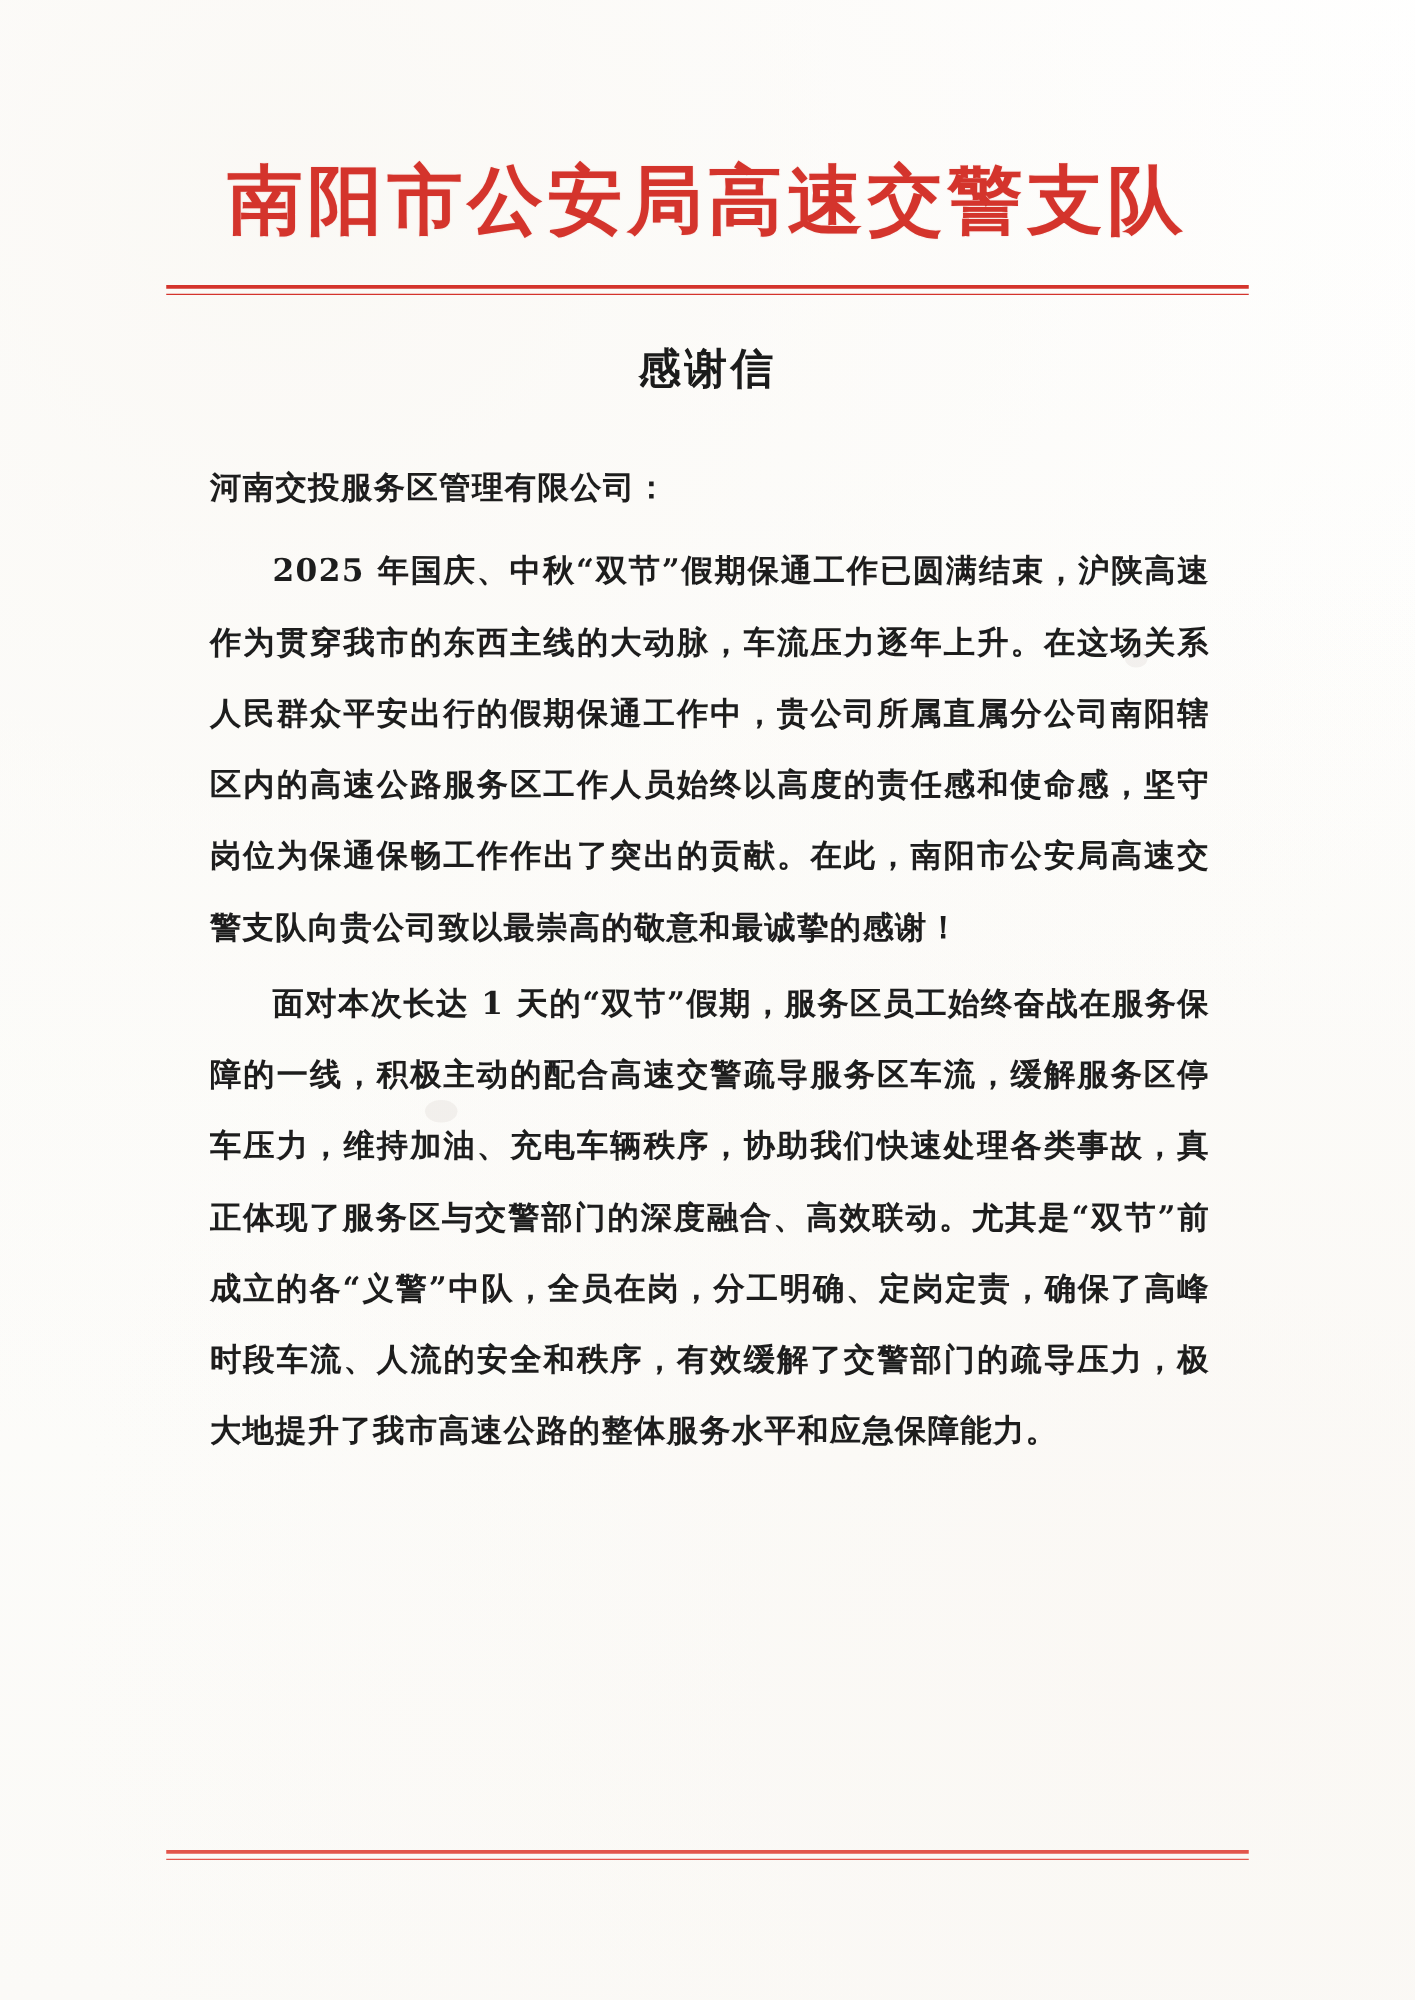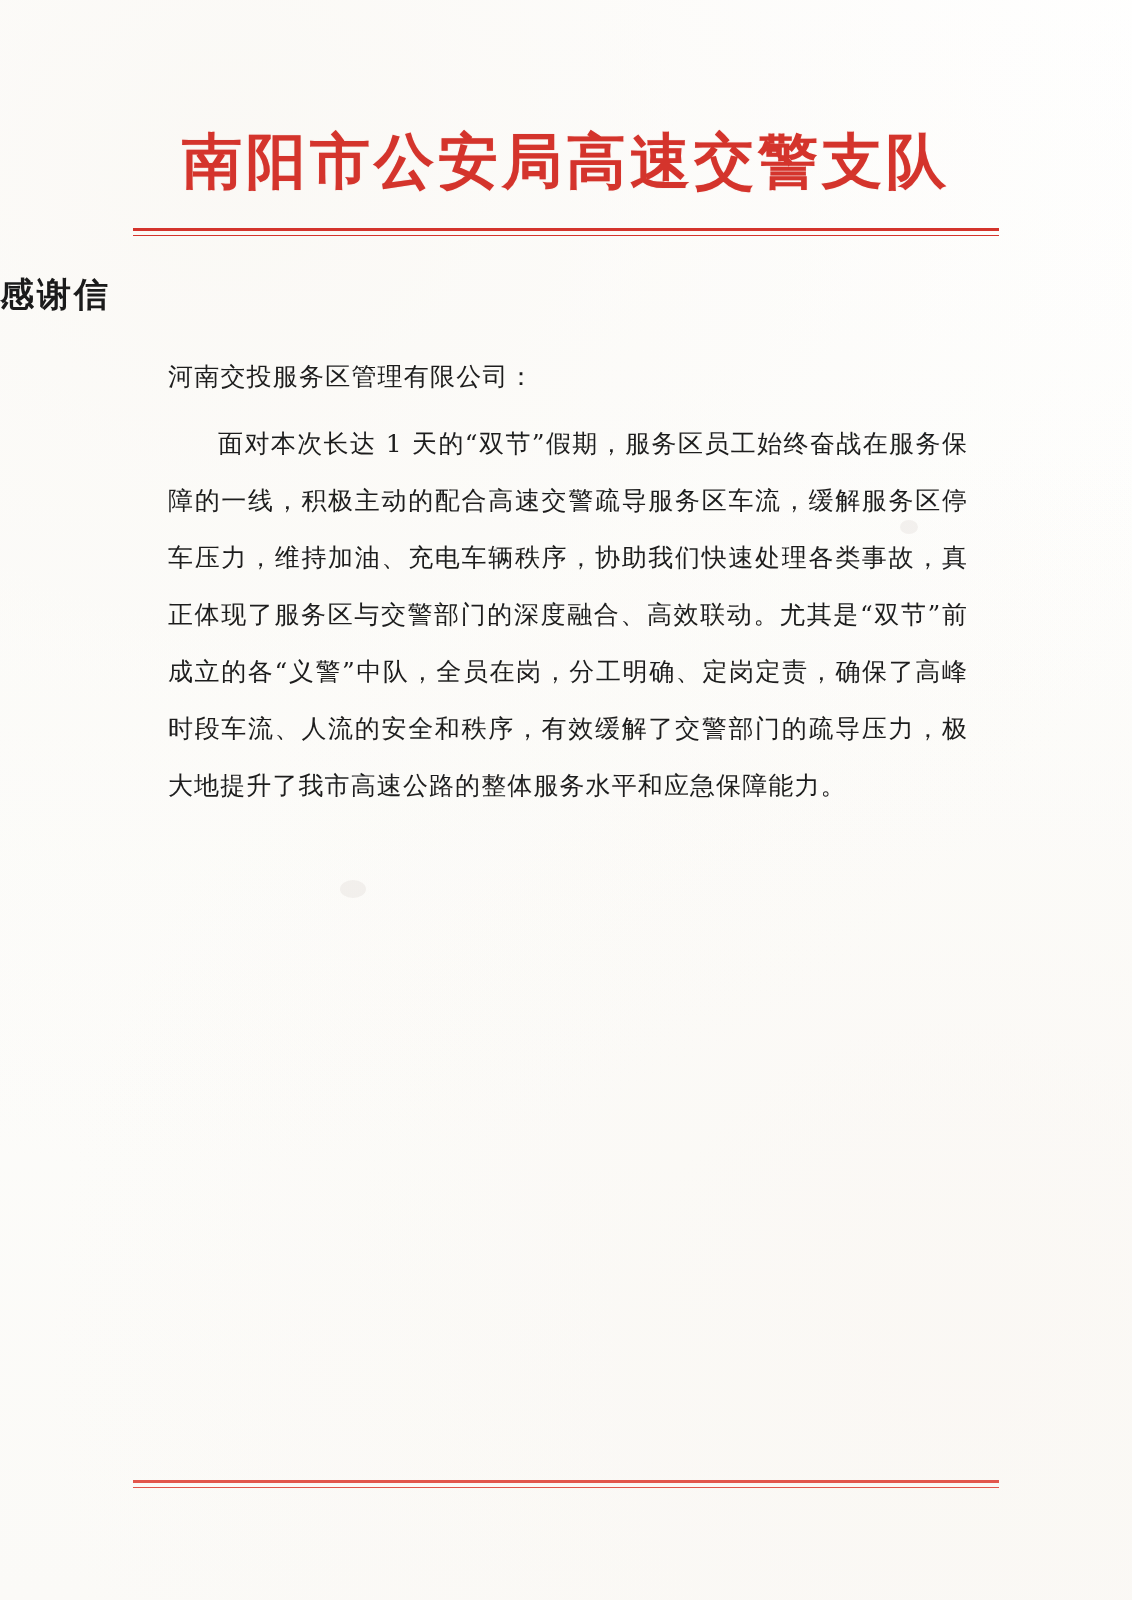--- a/index.html
+++ b/index.html
@@ -67,7 +67,7 @@
     top: 272px;
     left: 0;
     right: 0;
-    text-align: left;
+    text-align: center;
     font-family: "DejaVu Serif", "Liberation Serif", serif;
     font-weight: 700;
     font-size: 34px;

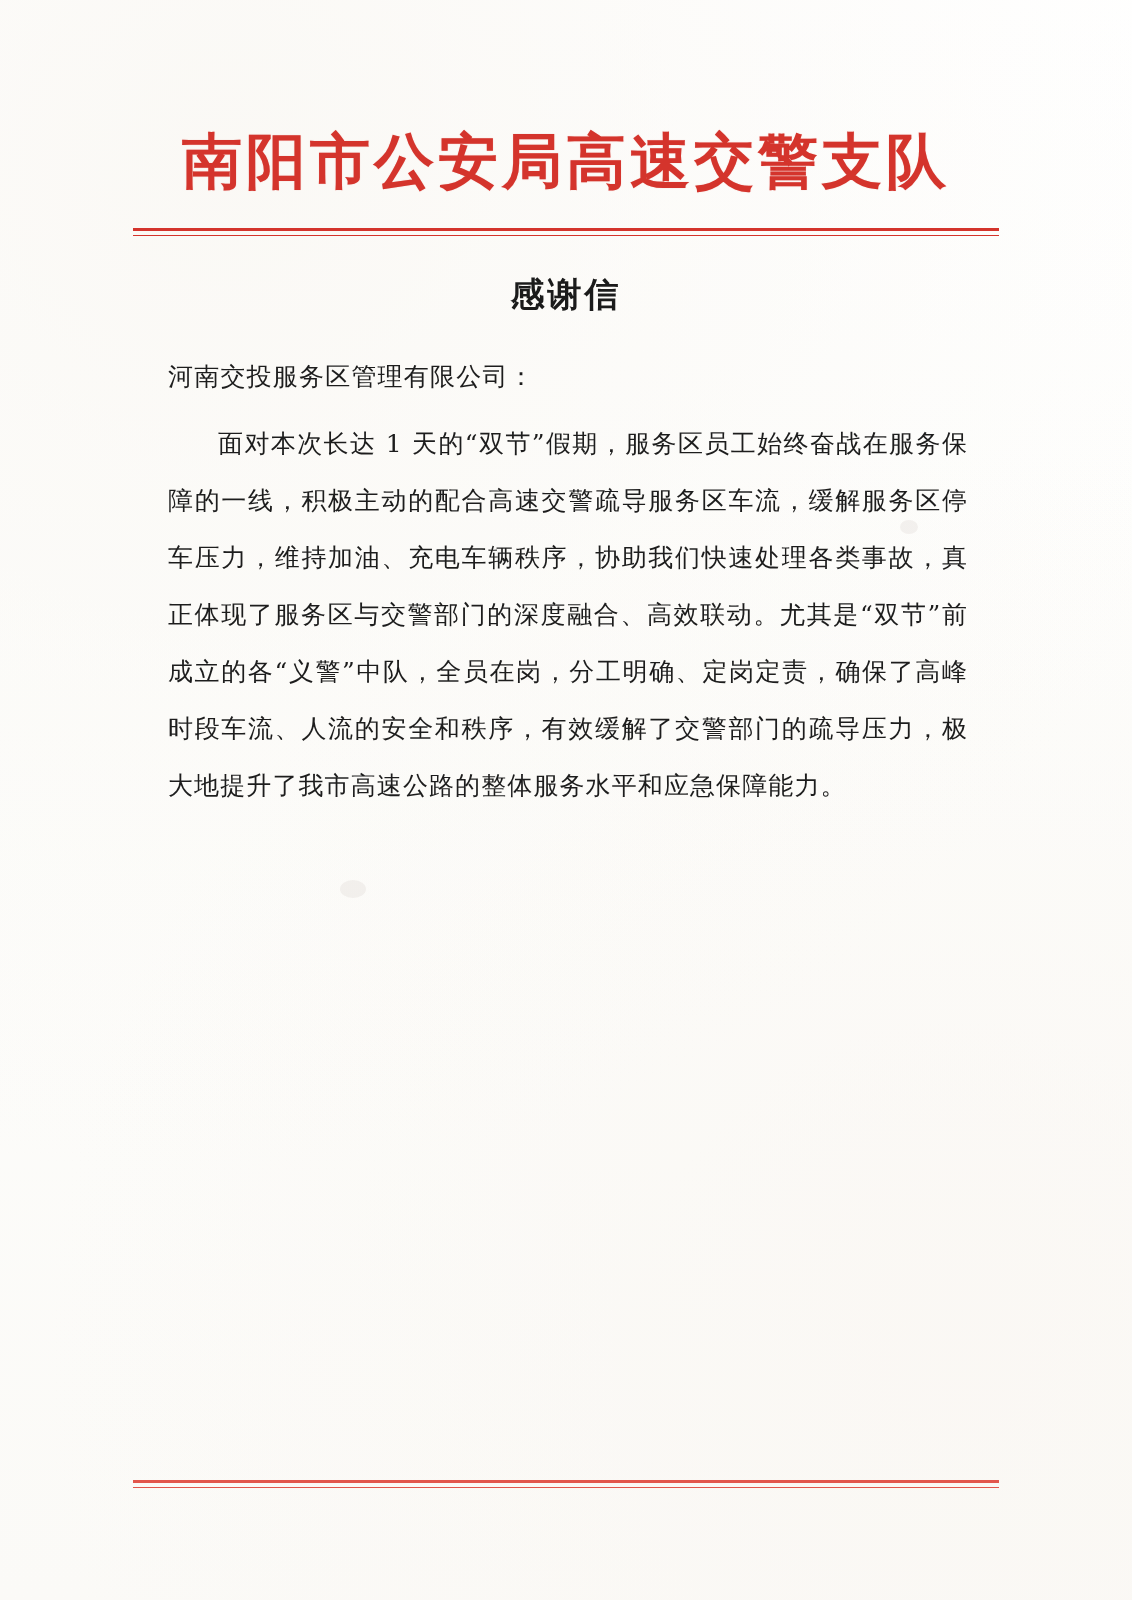--- a/index.html
+++ b/index.html
@@ -77,9 +77,10 @@
 
   .body-block {
     position: absolute;
-    top: 364px;
+    top: 377px;
     left: 168px;
     width: 800px;
+    font-weight: bold;
   }
   .salutation {
     font-size: 25px;

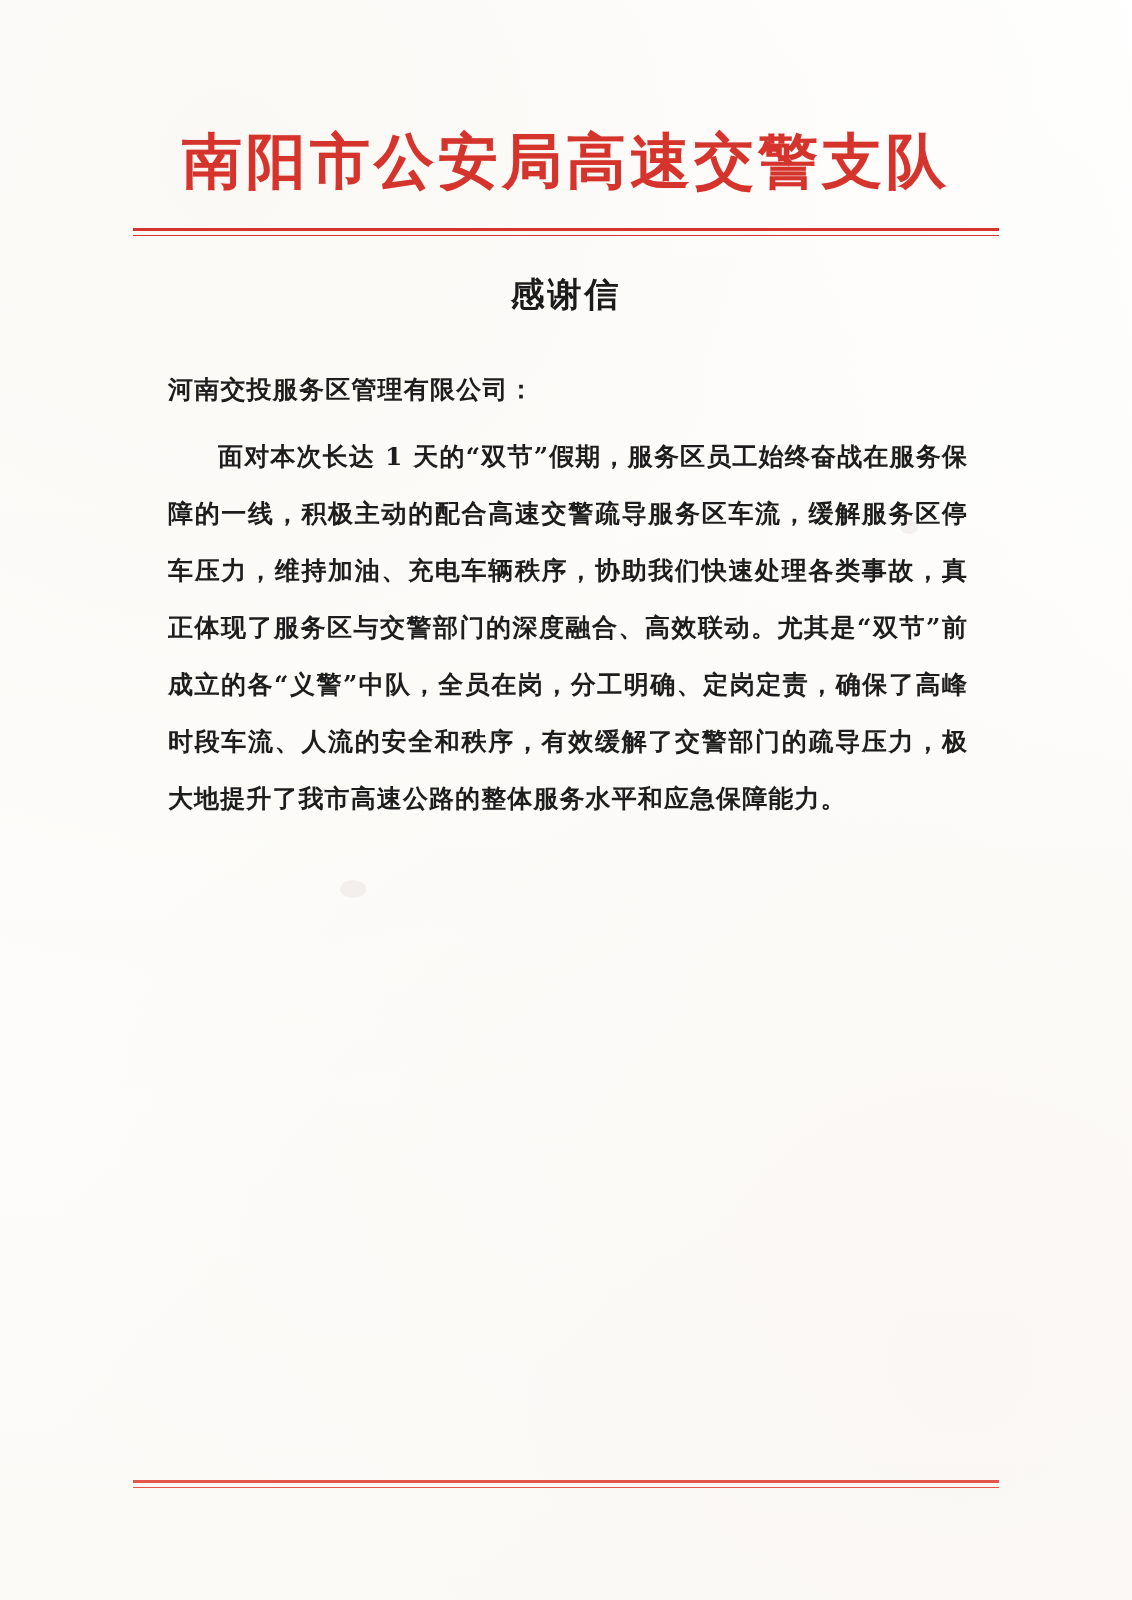--- a/index.html
+++ b/index.html
@@ -149,6 +149,7 @@
   <div class="body-block">
     <div class="salutation">河南交投服务区管理有限公司：</div>
 
+    <p class="para">2025 年国庆、中秋“双节”假期保通工作已圆满结束，沪陕高速作为贯穿我市的东西主线的大动脉，车流压力逐年上升。在这场关系人民群众平安出行的假期保通工作中，贵公司所属直属分公司南阳辖区内的高速公路服务区工作人员始终以高度的责任感和使命感，坚守岗位为保通保畅工作作出了突出的贡献。在此，南阳市公安局高速交警支队向贵公司致以最崇高的敬意和最诚挚的感谢！</p>
 
     <p class="para">面对本次长达 1 天的“双节”假期，服务区员工始终奋战在服务保障的一线，积极主动的配合高速交警疏导服务区车流，缓解服务区停车压力，维持加油、充电车辆秩序，协助我们快速处理各类事故，真正体现了服务区与交警部门的深度融合、高效联动。尤其是“双节”前成立的各“义警”中队，全员在岗，分工明确、定岗定责，确保了高峰时段车流、人流的安全和秩序，有效缓解了交警部门的疏导压力，极大地提升了我市高速公路的整体服务水平和应急保障能力。</p>
 

